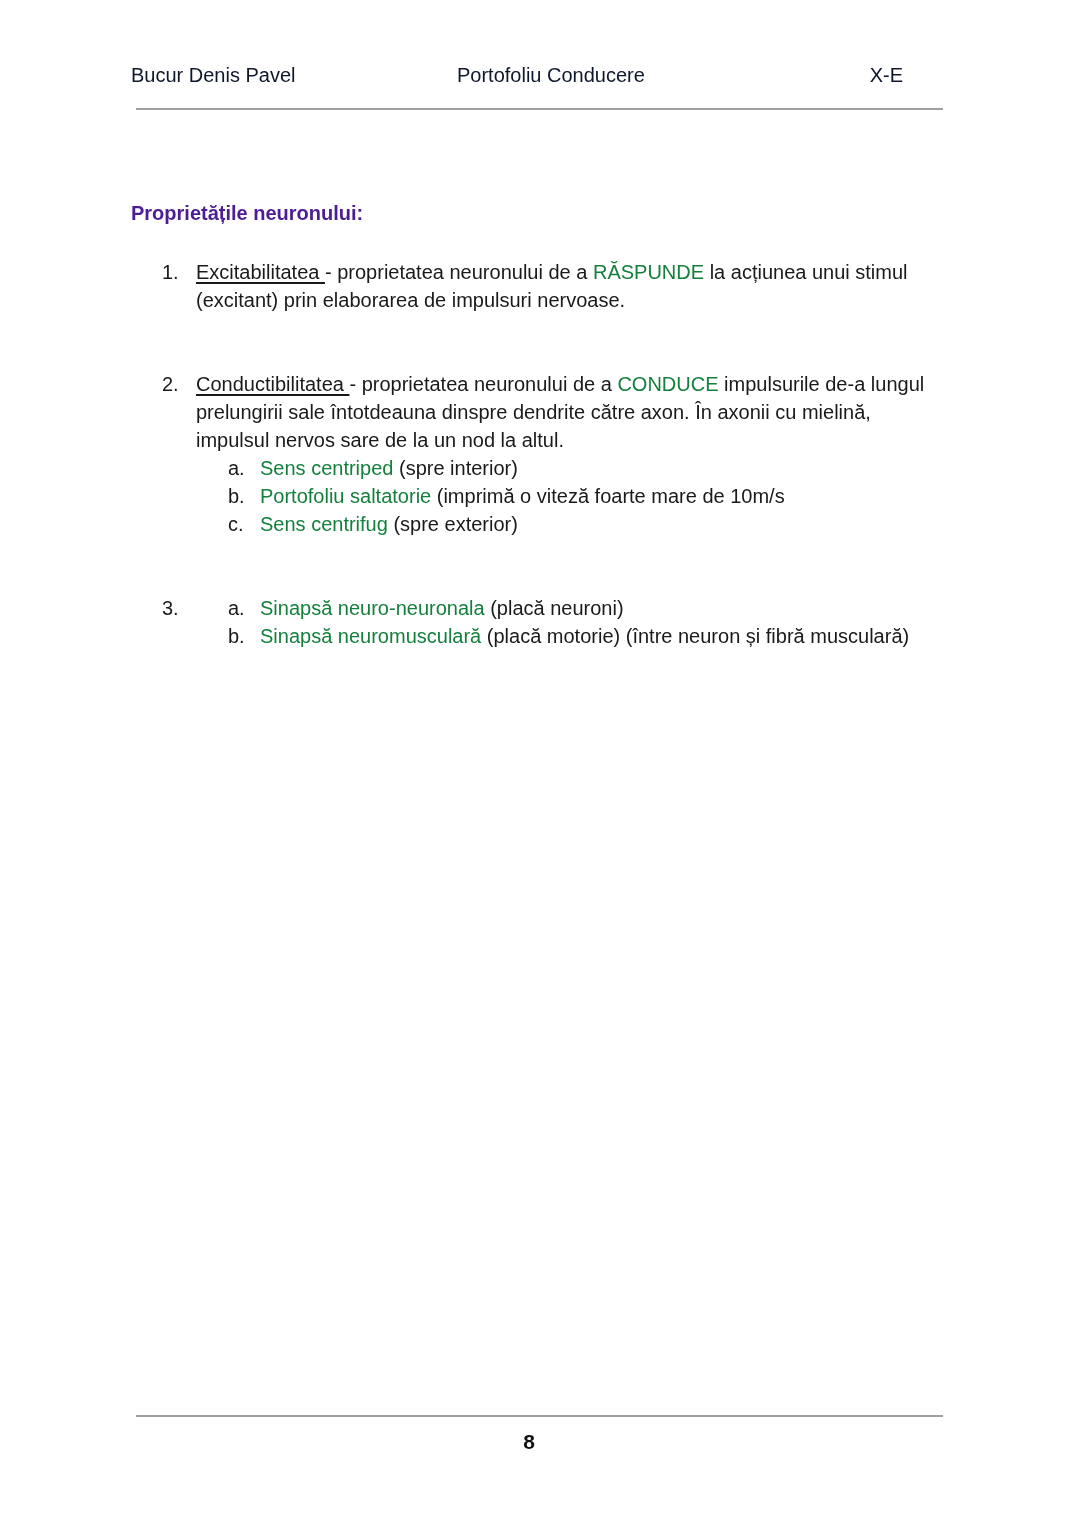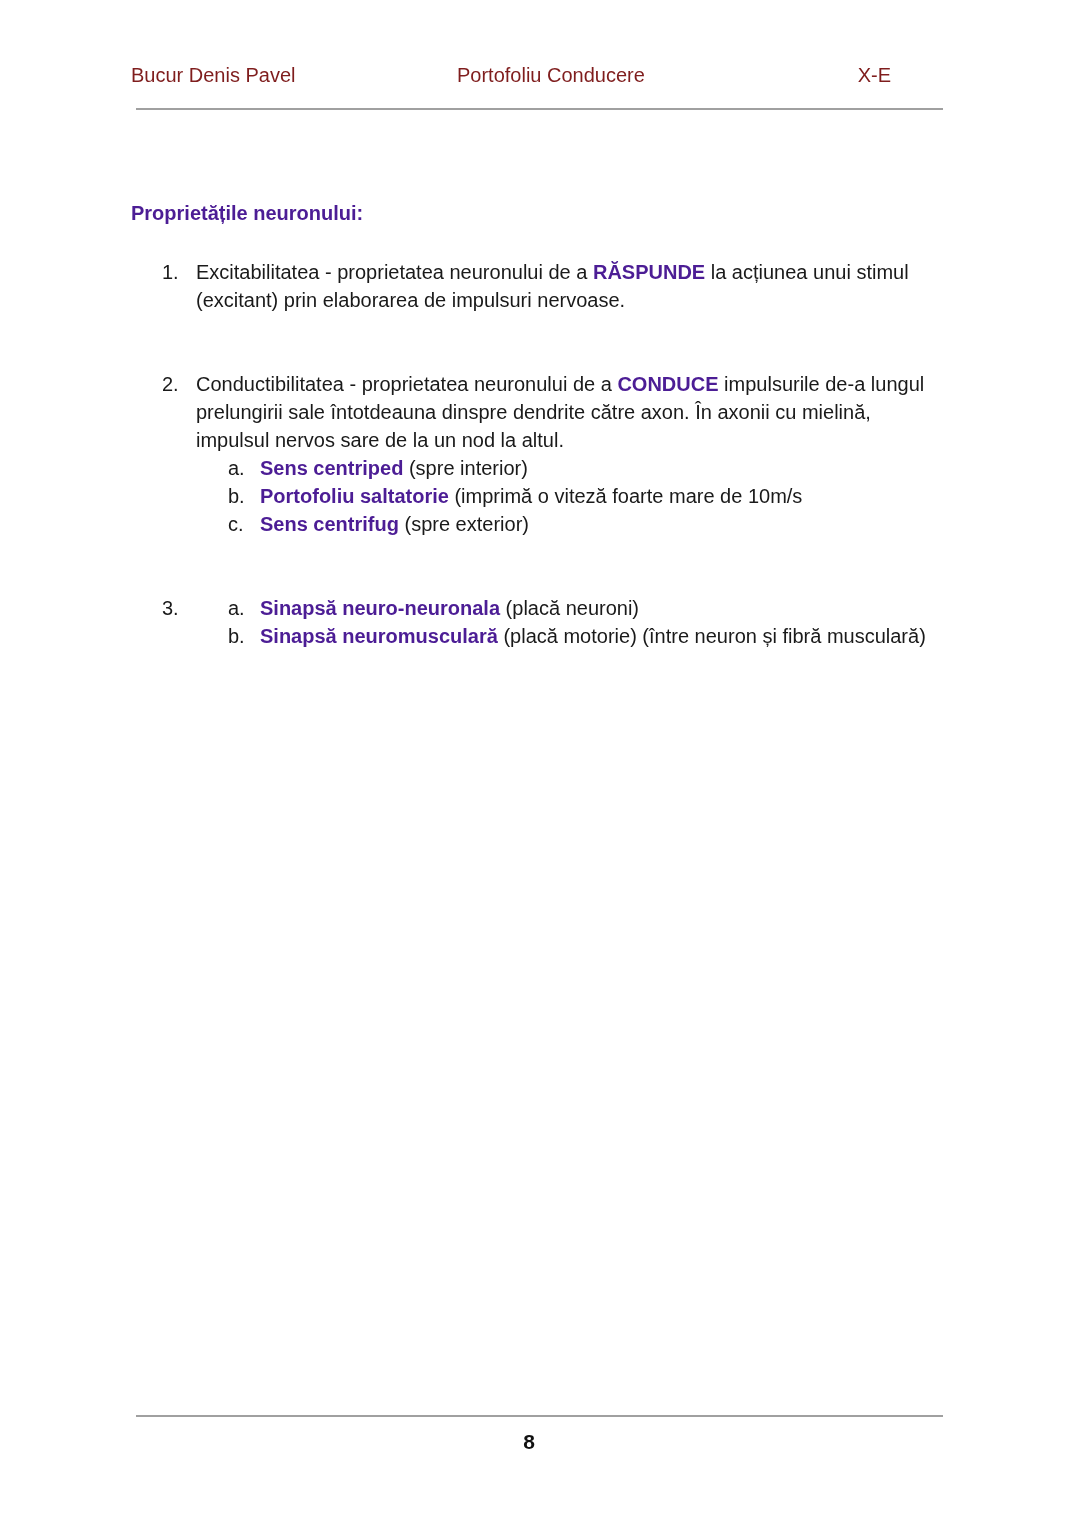--- a/index.html
+++ b/index.html
@@ -22,7 +22,7 @@
       width: 772px;
       height: 30px;
       font-size: 20px;
-      color: #7f1d1d;
+      color: #0f172a;
     }
     .header .left { position: absolute; left: 0; top: 0; }
     .header .center { position: absolute; left: 326px; top: 0; }

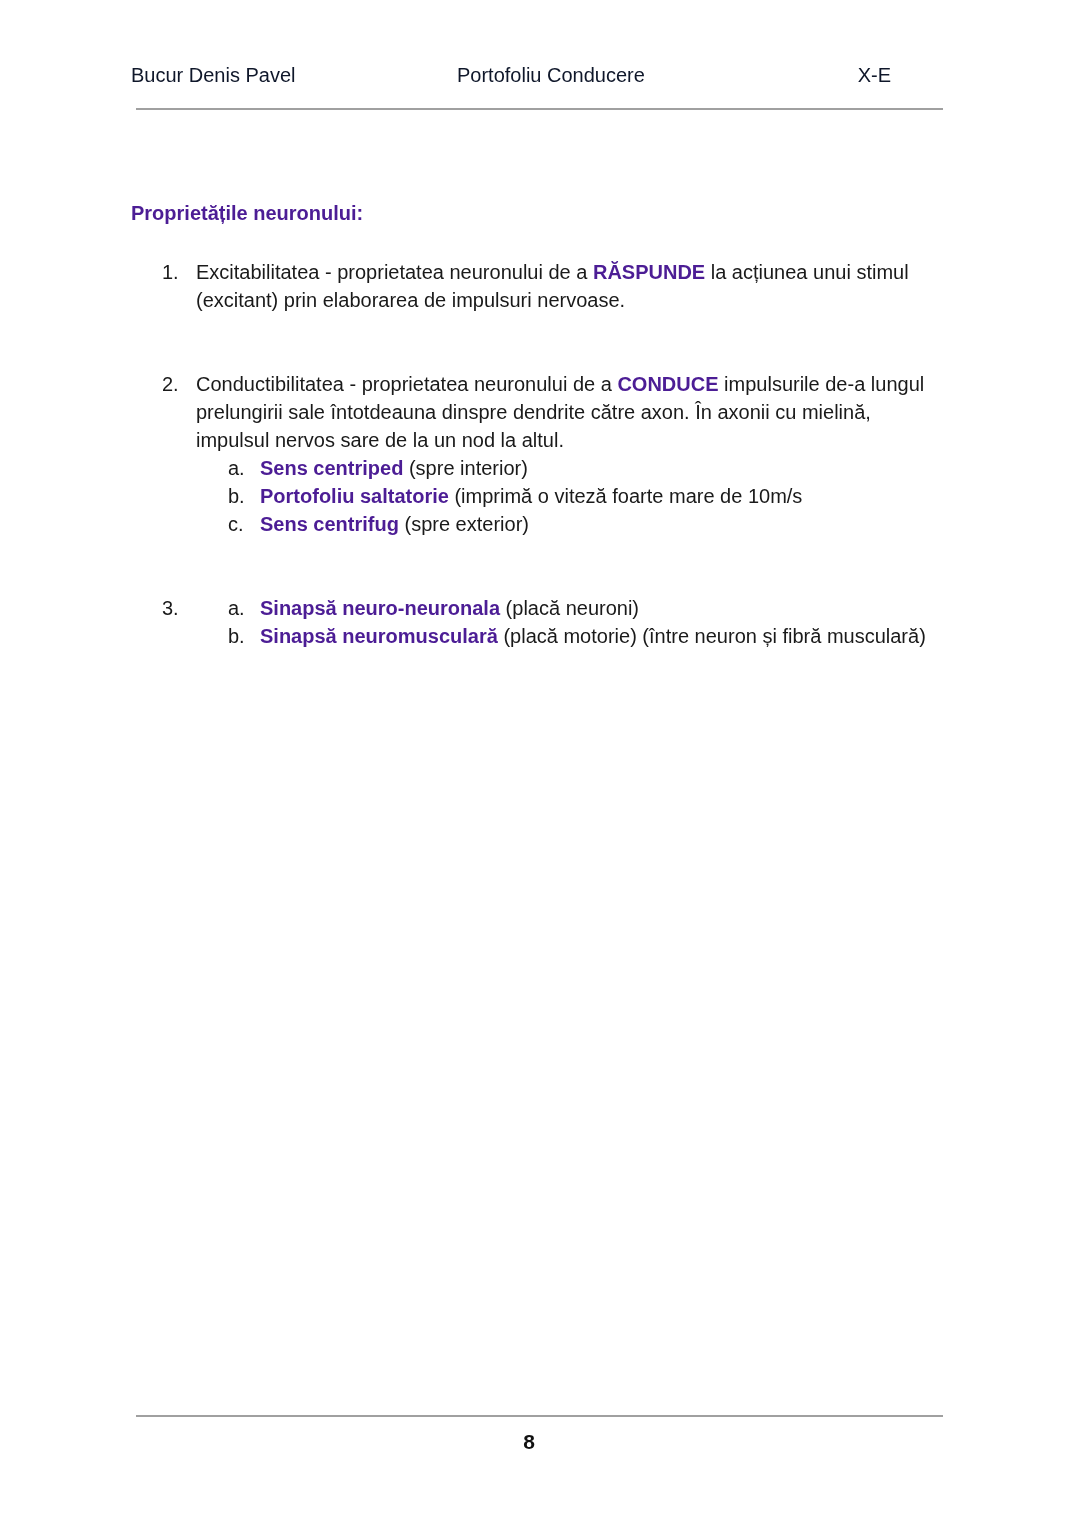--- a/index.html
+++ b/index.html
@@ -26,7 +26,7 @@
     }
     .header .left { position: absolute; left: 0; top: 0; }
     .header .center { position: absolute; left: 326px; top: 0; }
-    .header .right { position: absolute; right: 12px; top: 0; margin-left: 32px; }
+    .header .right { position: absolute; right: 0; top: 0; margin-left: 32px; }
     .rule {
       position: absolute;
       left: 136px;

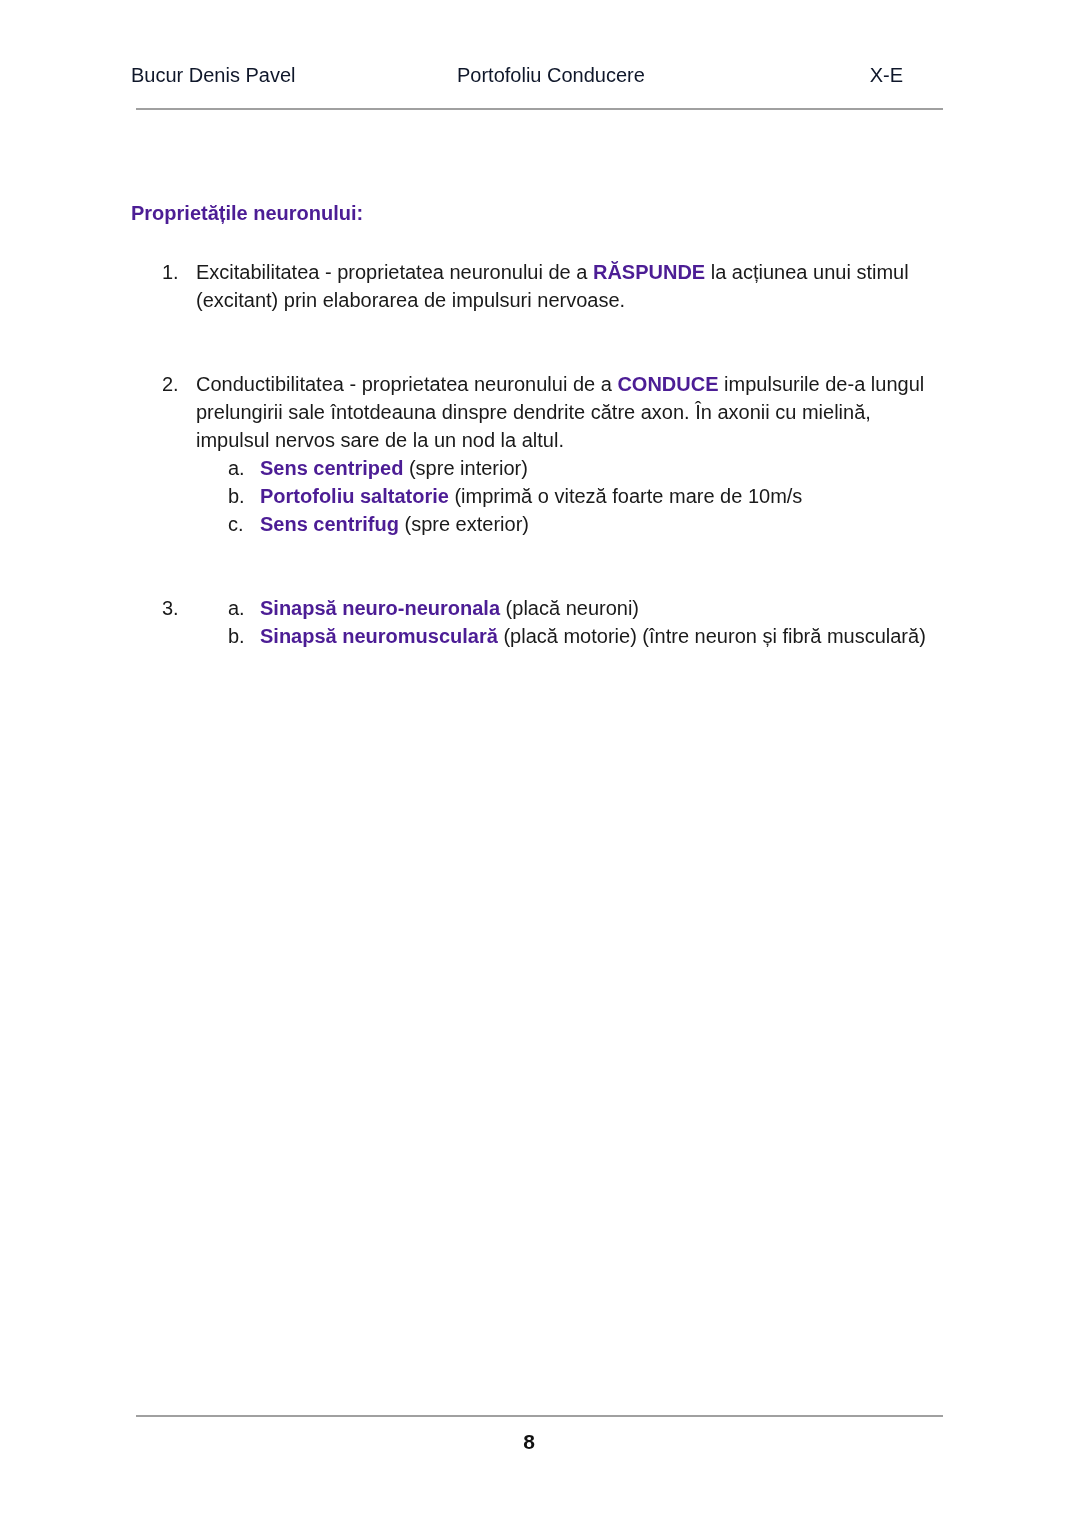--- a/index.html
+++ b/index.html
@@ -69,7 +69,7 @@
     .item .body {
       margin-left: 34px;
     }
-    .u { text-underline-offset: 3px; margin-top: 39px; }
+    .u { text-decoration: underline; text-underline-offset: 3px; margin-top: 39px; }
     b { font-weight: bold; color: #4c1d95; }
     .sub {
       position: relative;

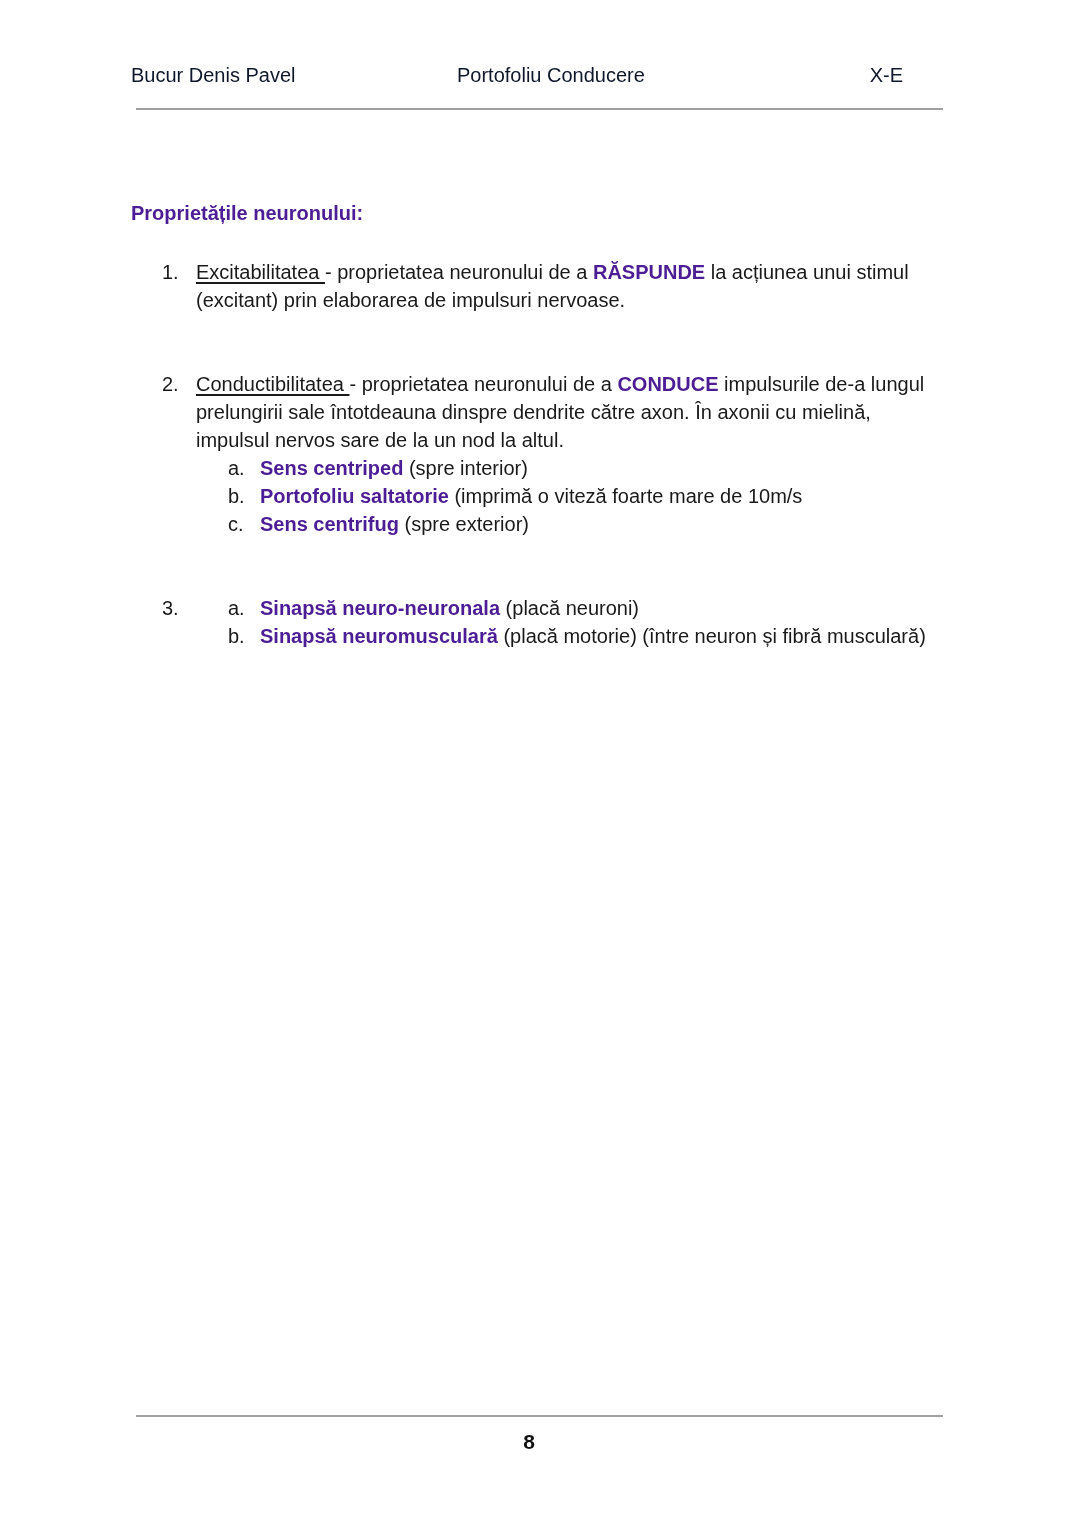--- a/index.html
+++ b/index.html
@@ -70,7 +70,7 @@
       margin-left: 34px;
     }
     .u { text-decoration: underline; text-underline-offset: 3px; margin-top: 39px; }
-    b { font-weight: bold; color: #4c1d95; }
+    b { font-weight: normal; color: #15803d; }
     .sub {
       position: relative;
       margin-left: 66px;

